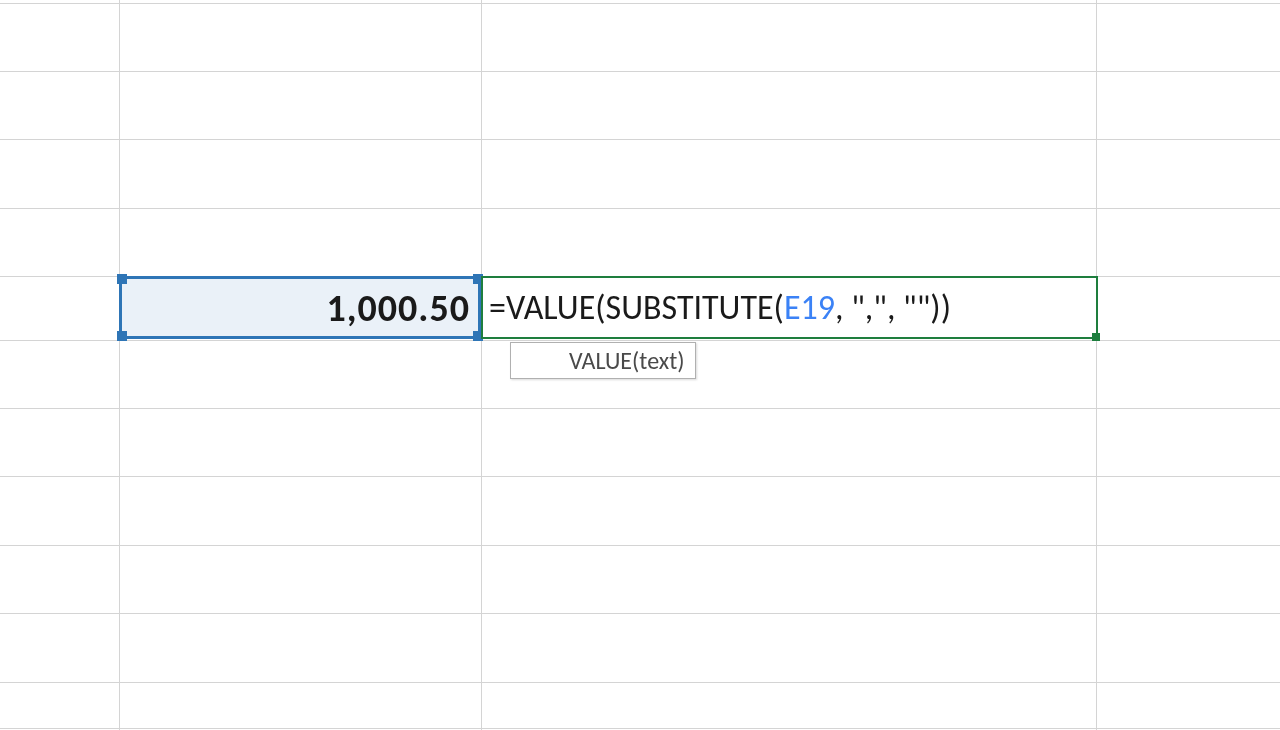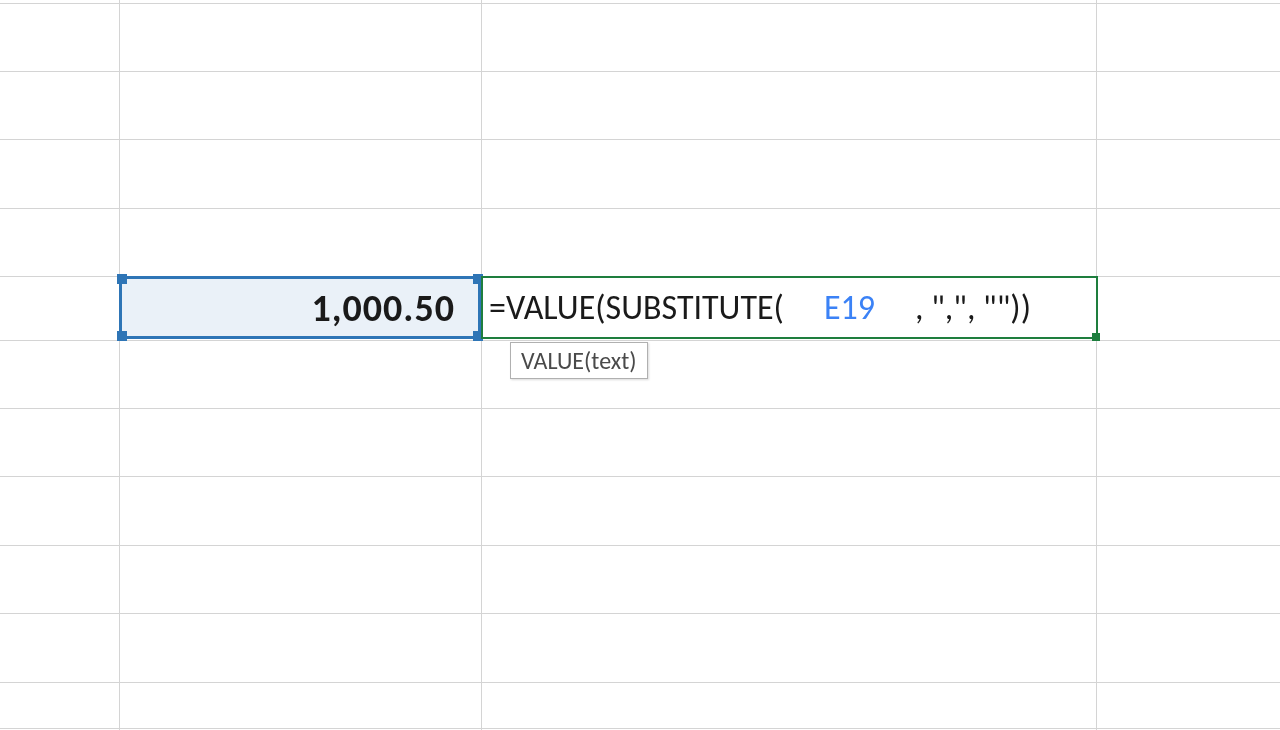--- a/index.html
+++ b/index.html
@@ -47,7 +47,7 @@
       display: flex;
       align-items: center;
       justify-content: flex-end;
-      padding-right: 23px;
+      padding-right: 8px;
     }
     .referenced-cell-value {
       font-size: 38px;

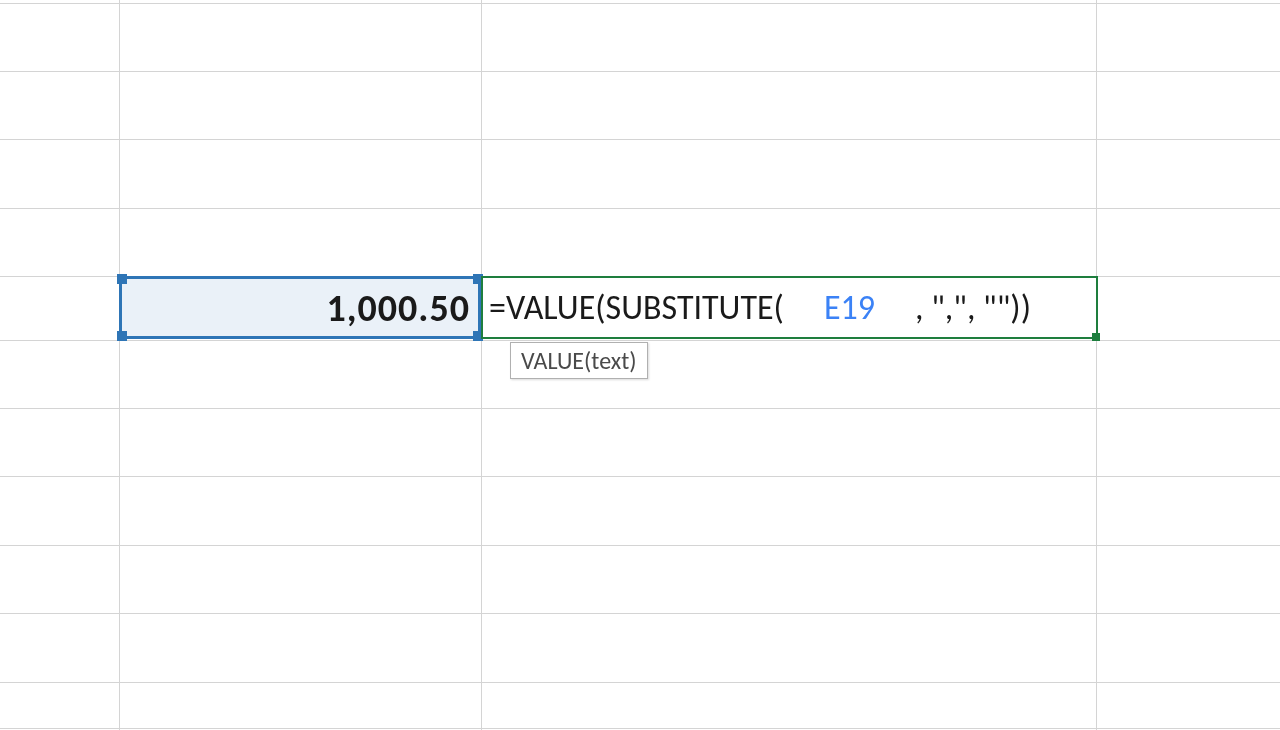--- a/index.html
+++ b/index.html
@@ -83,7 +83,6 @@
       white-space: nowrap;
       display: flex;
       align-items: center;
-      gap: 40px;
     }
     .formula-ref {
       color: #3b82f6;

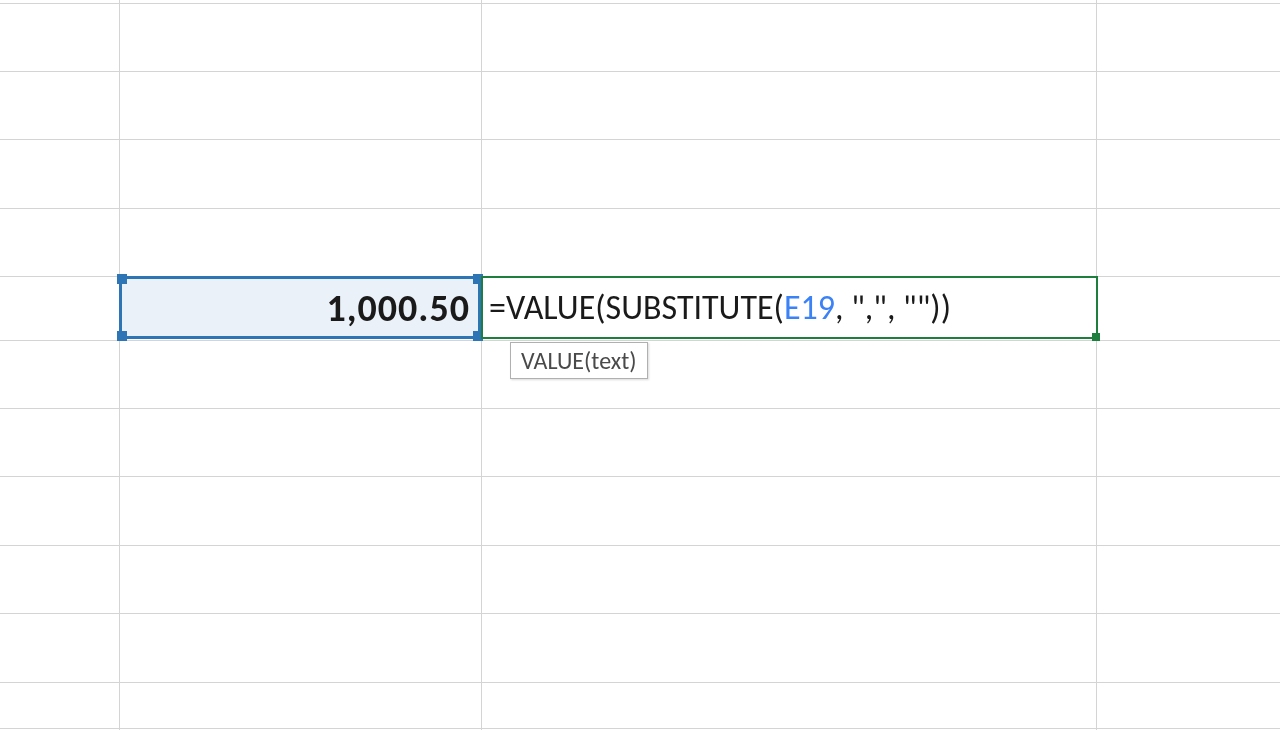--- a/index.html
+++ b/index.html
@@ -108,6 +108,7 @@
     }
     .tooltip-text {
       display: inline;
+      margin-left: 48px;
     }
   </style>
 </head>

